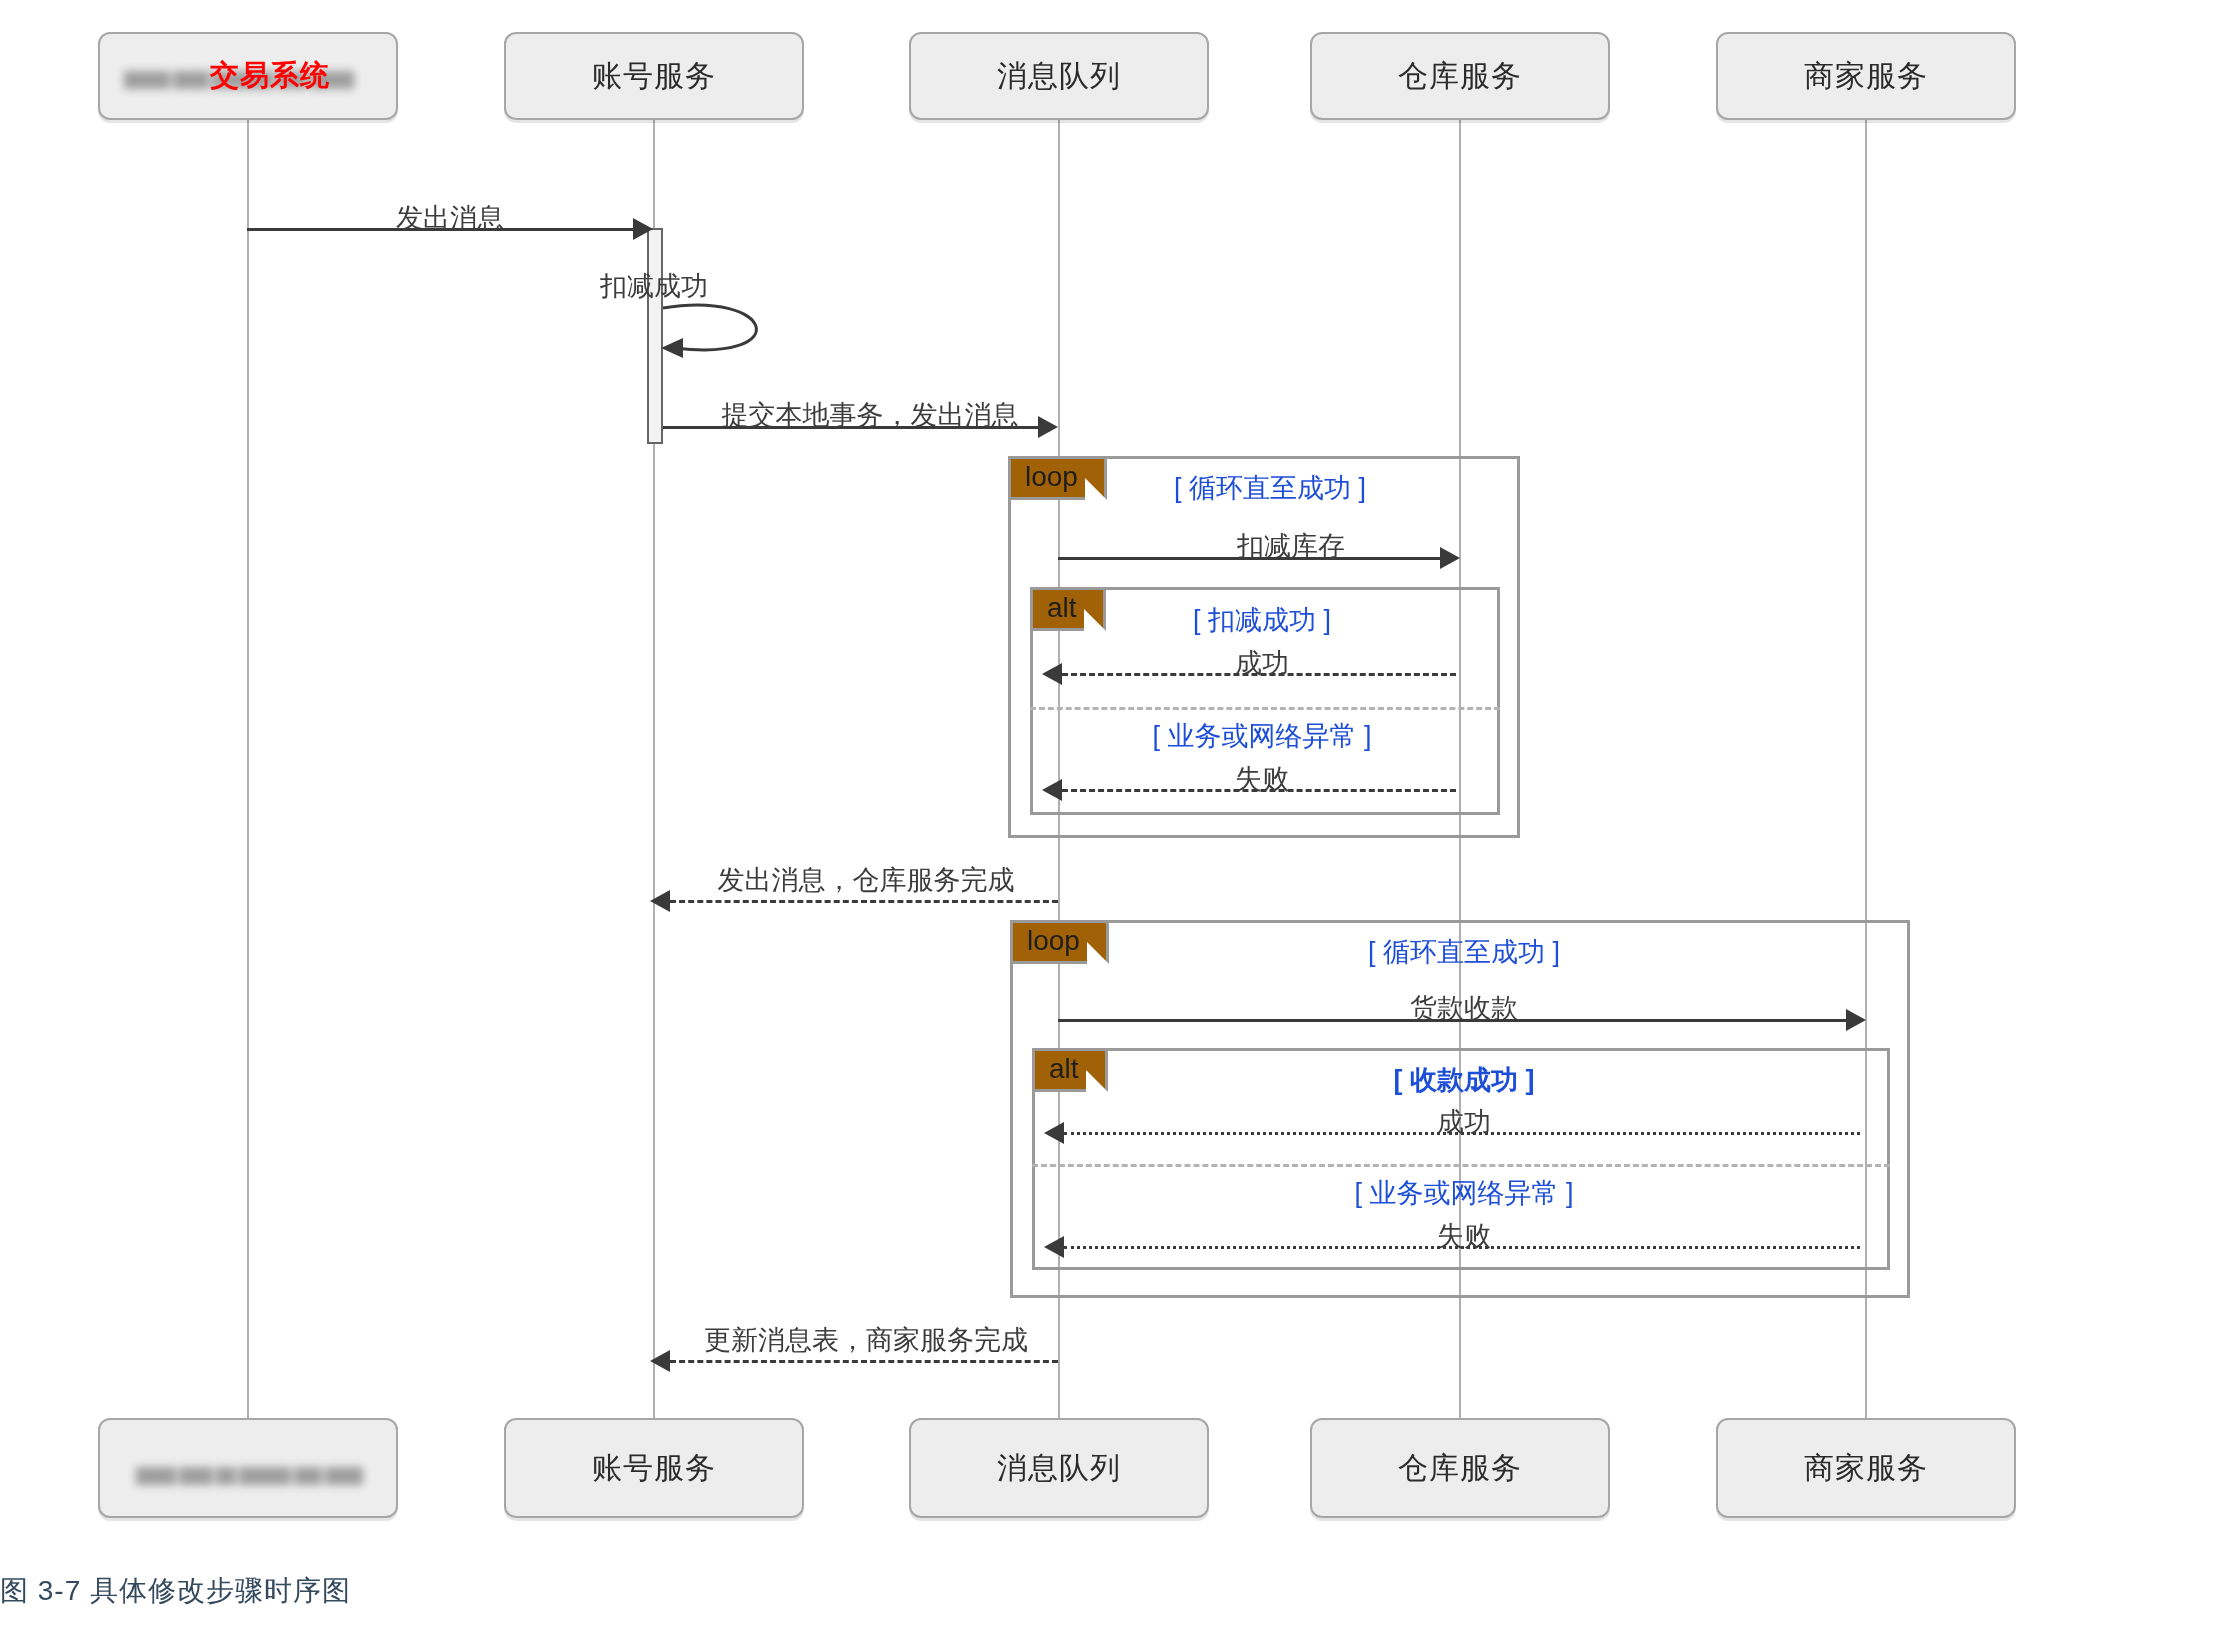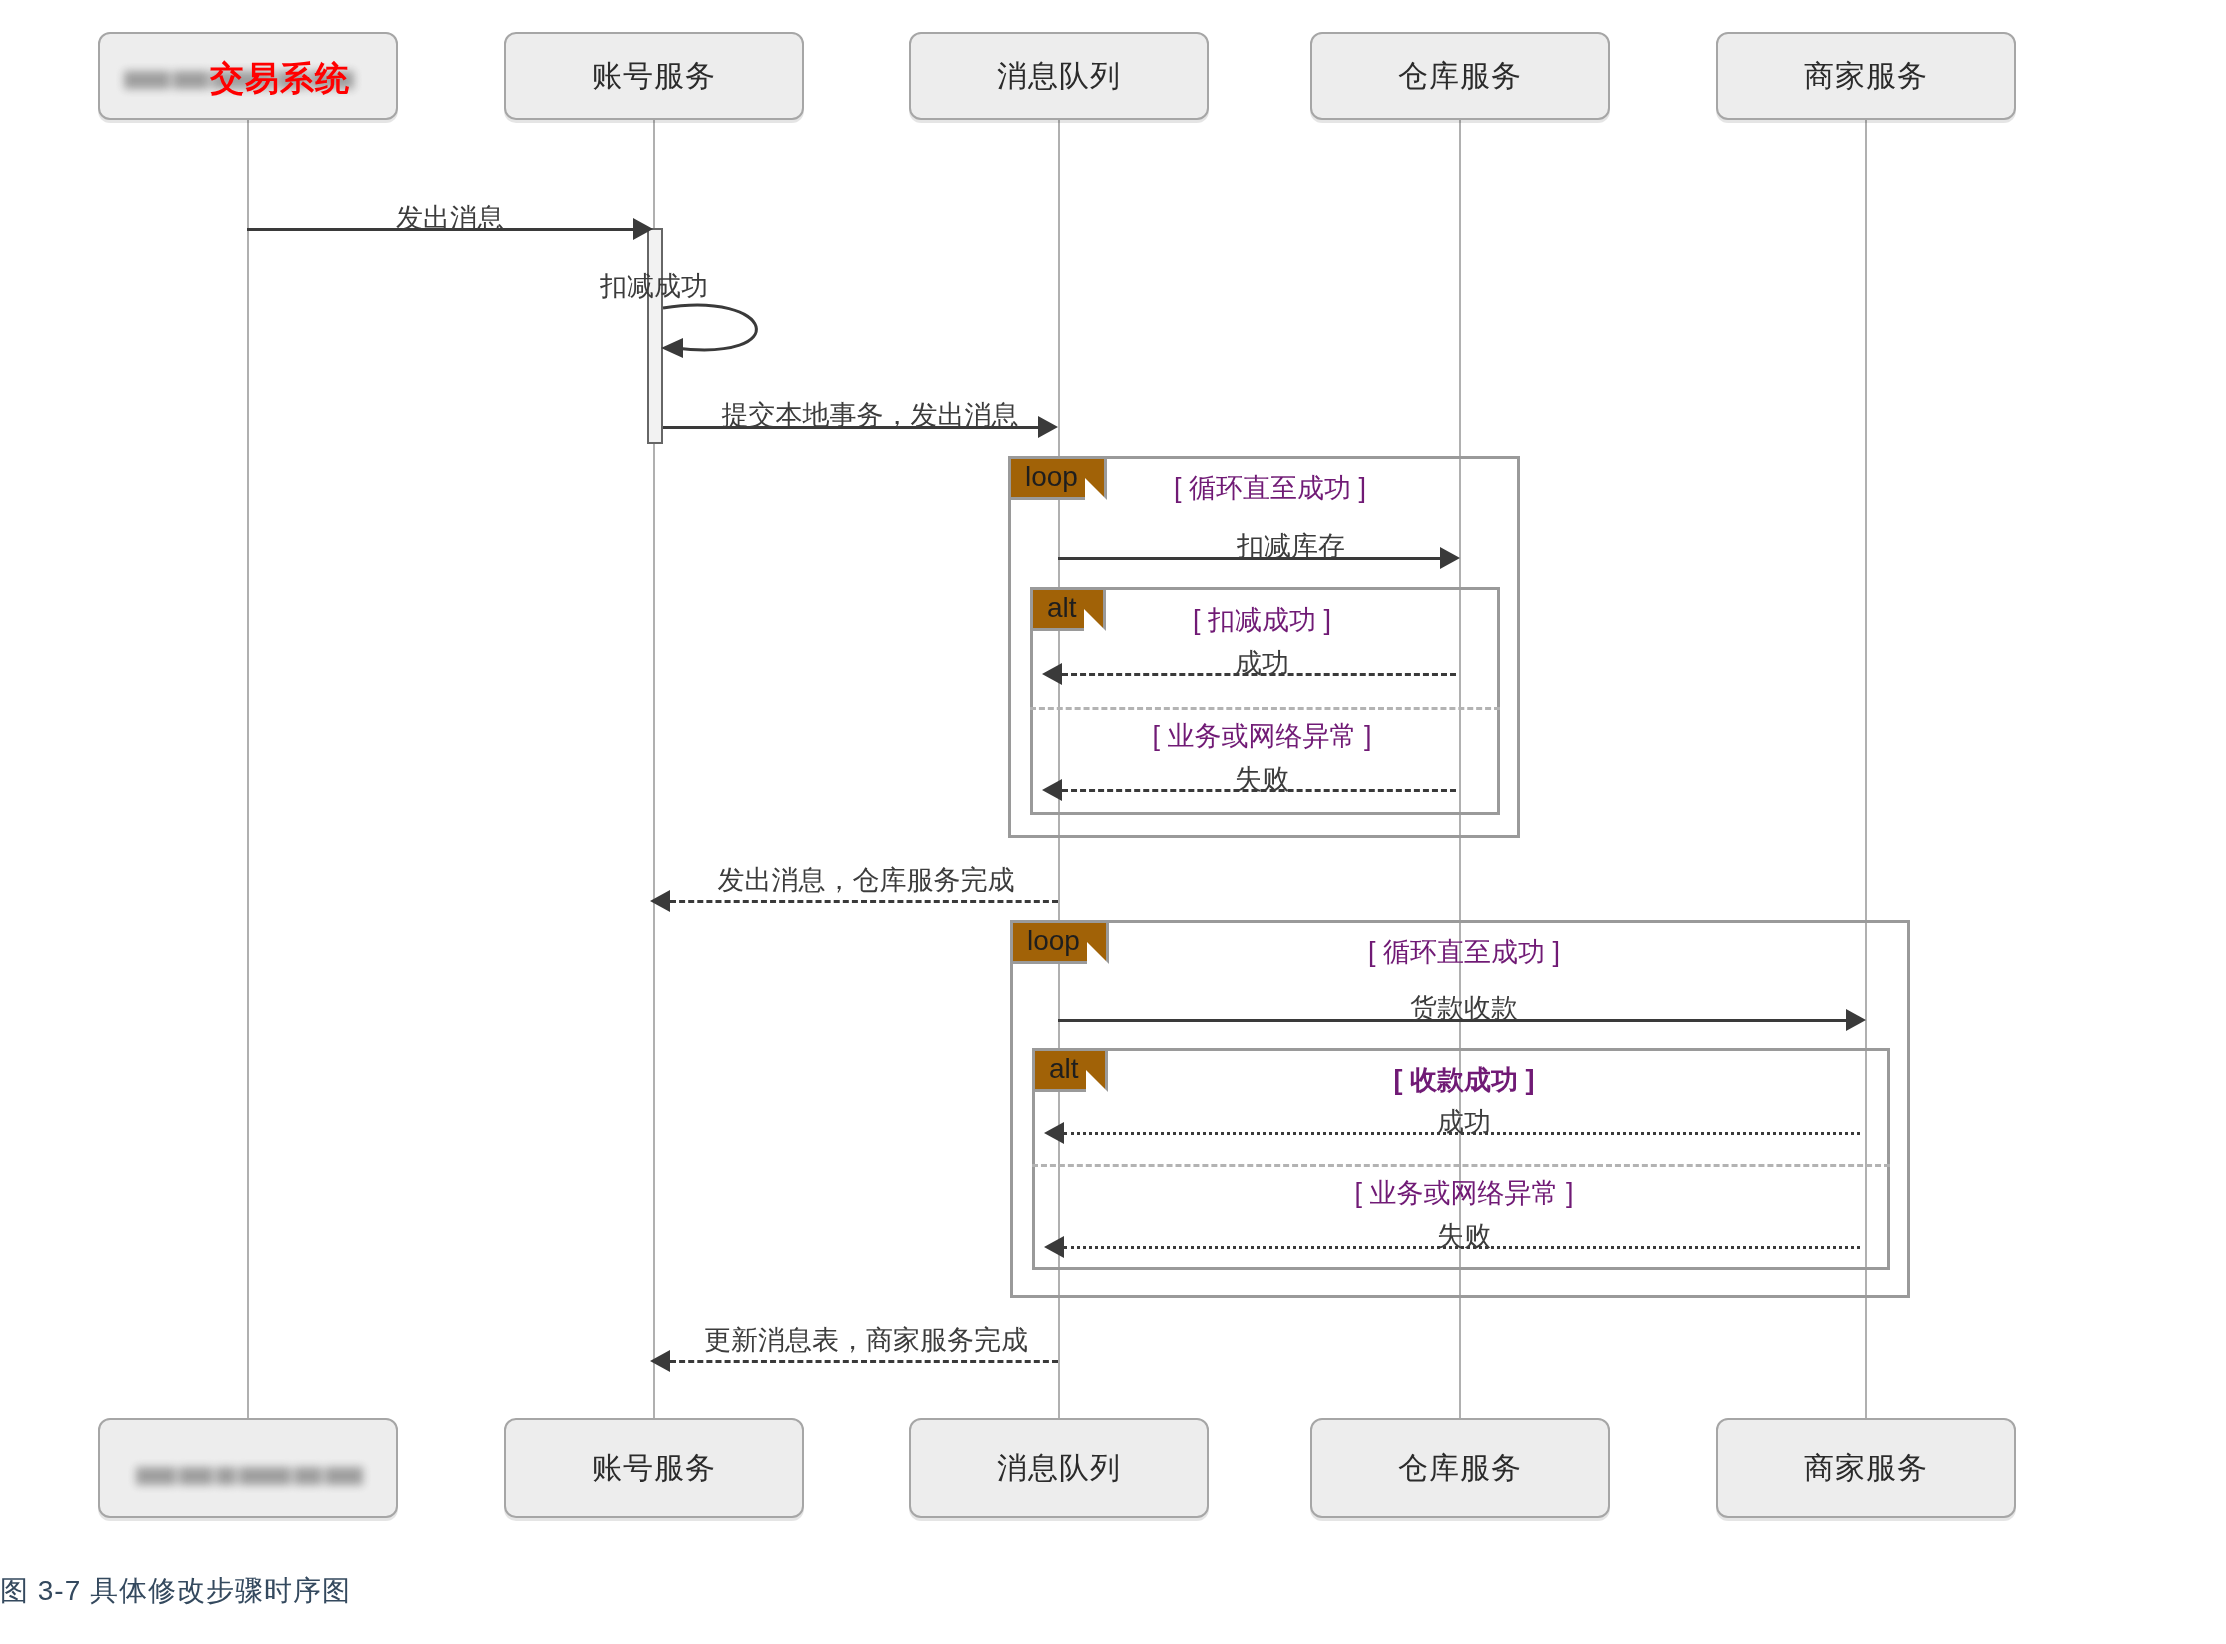--- a/index.html
+++ b/index.html
@@ -143,7 +143,7 @@
   .redtitle {
     position: absolute;
     color: #ff0000;
-    font-size: 34px;
+    font-size: 29px;
     font-weight: 700;
     letter-spacing: 1px;
     z-index: 5;

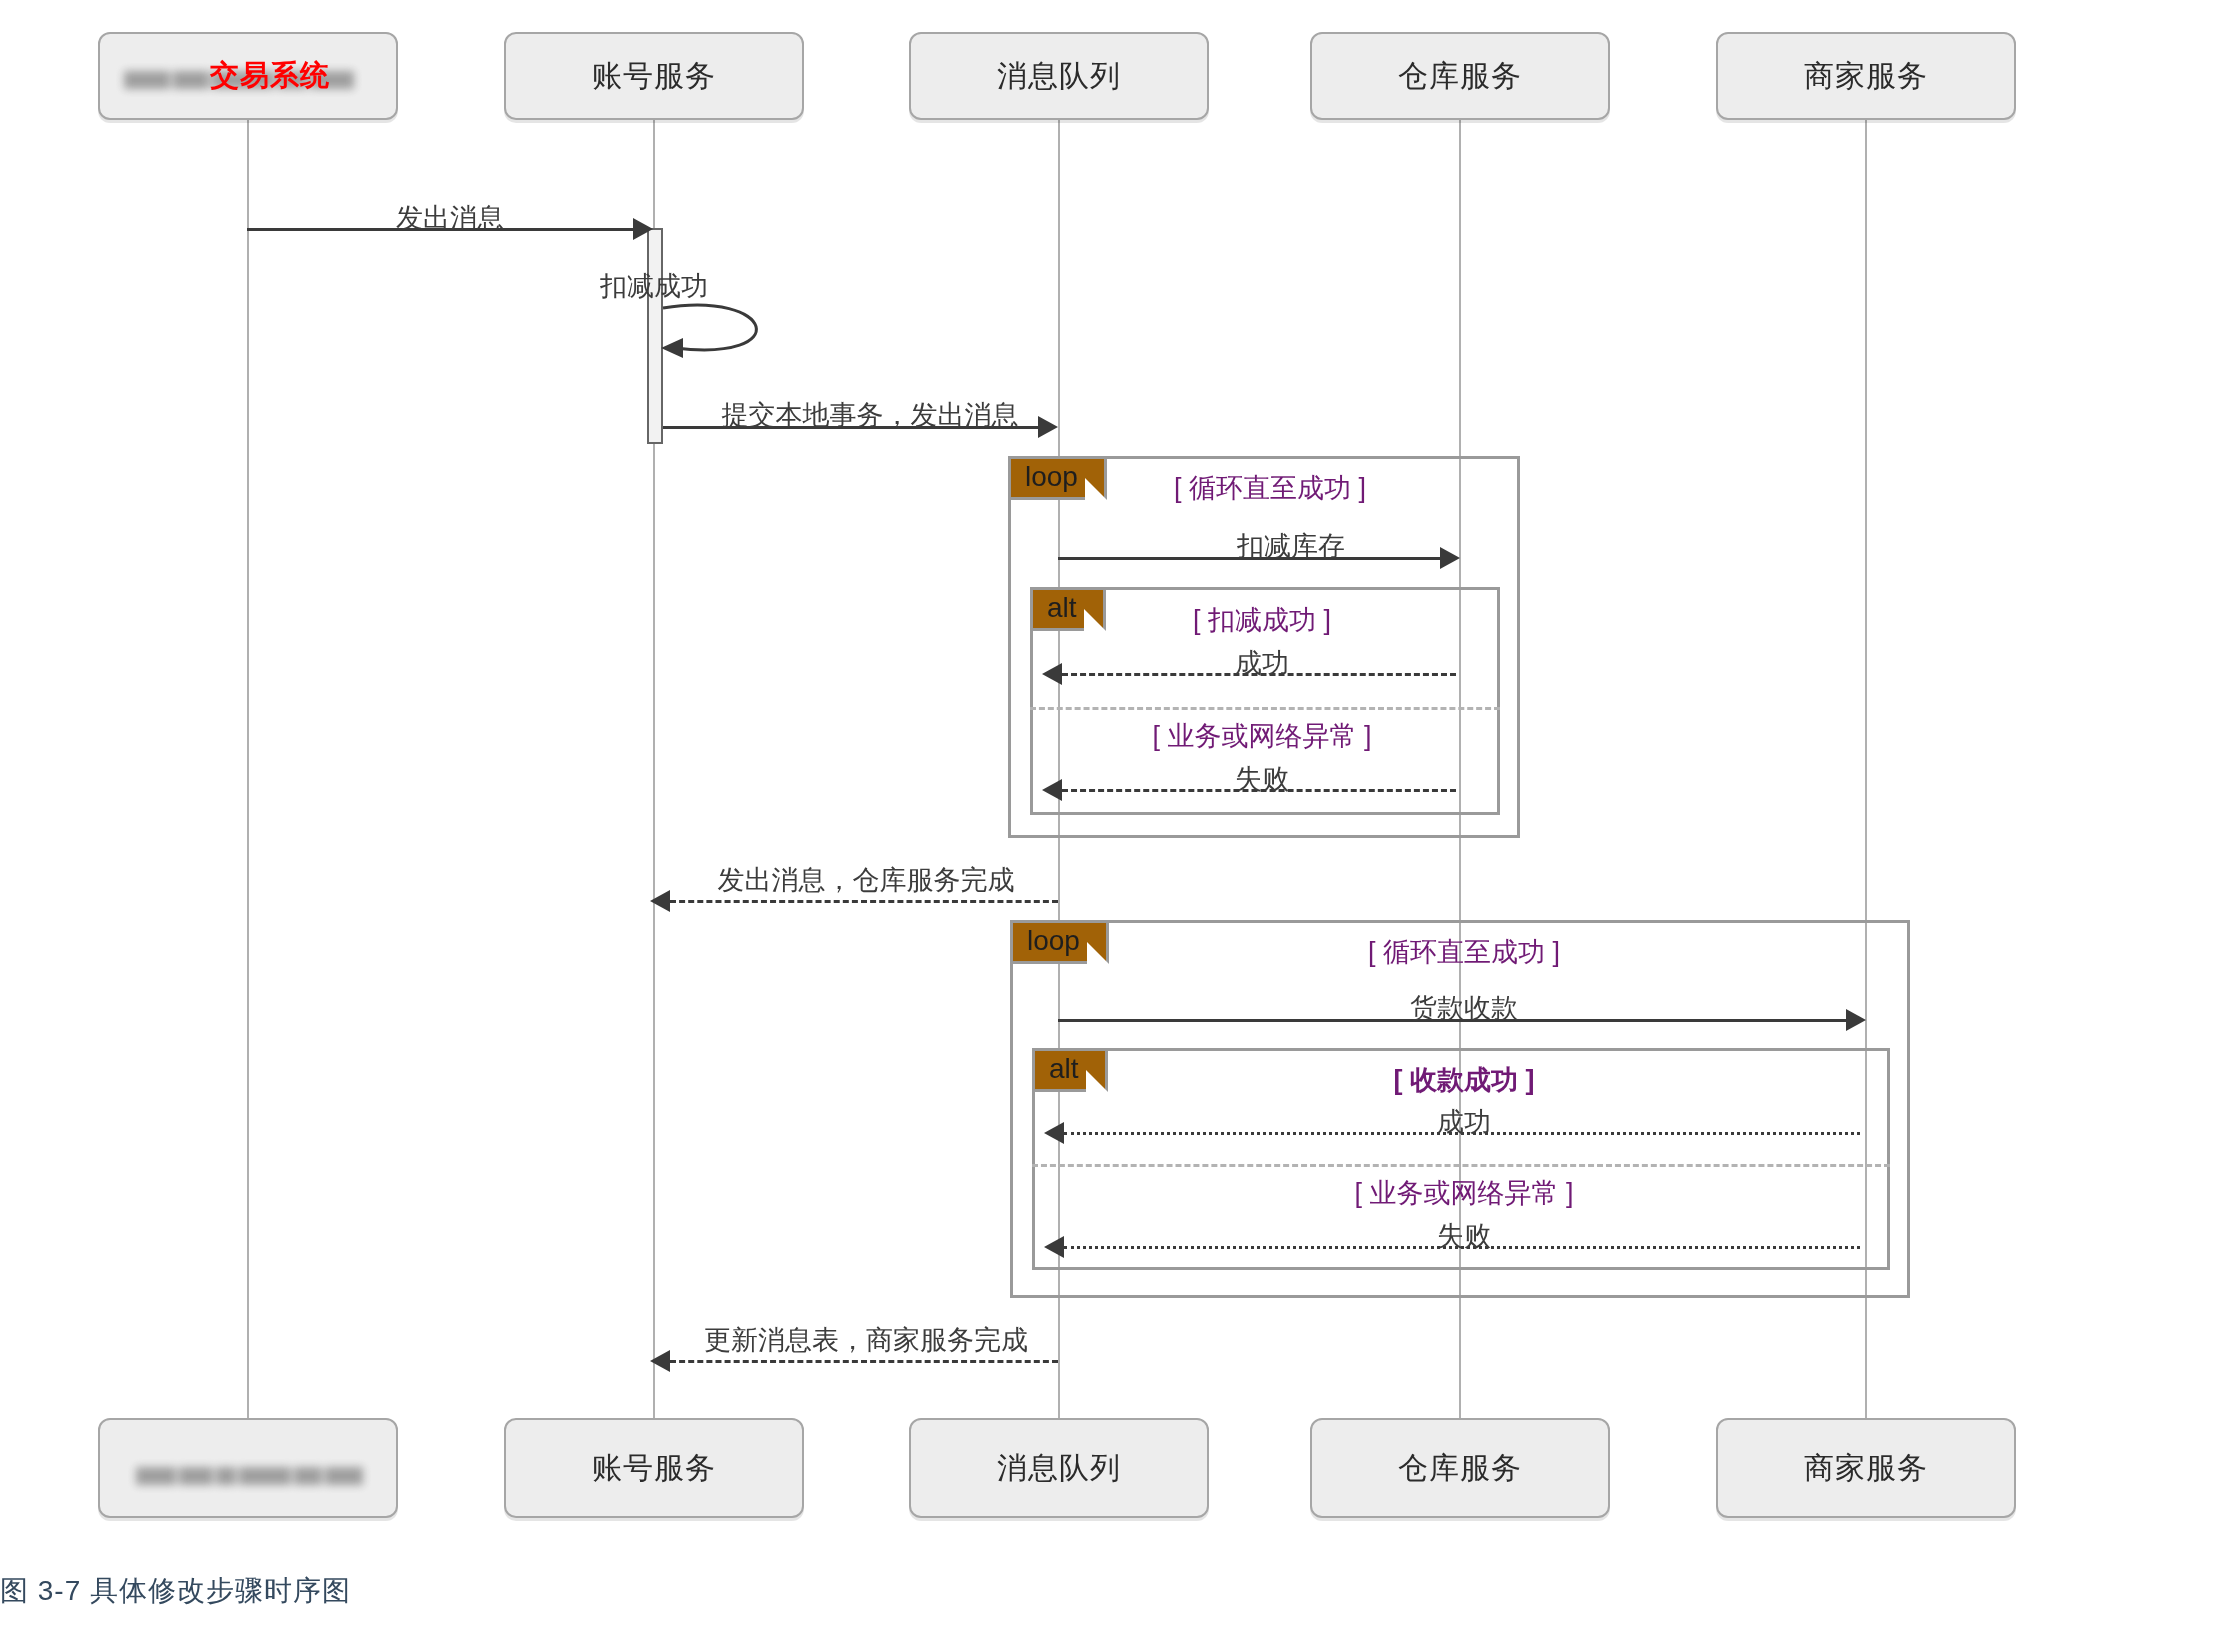--- a/index.html
+++ b/index.html
@@ -113,7 +113,7 @@
   .frag-cond {
     position: absolute;
     font-size: 27px;
-    color: #701a75;
+    color: #1d4ed8;
     white-space: nowrap;
     transform: translateX(-50%);
     z-index: 3;

